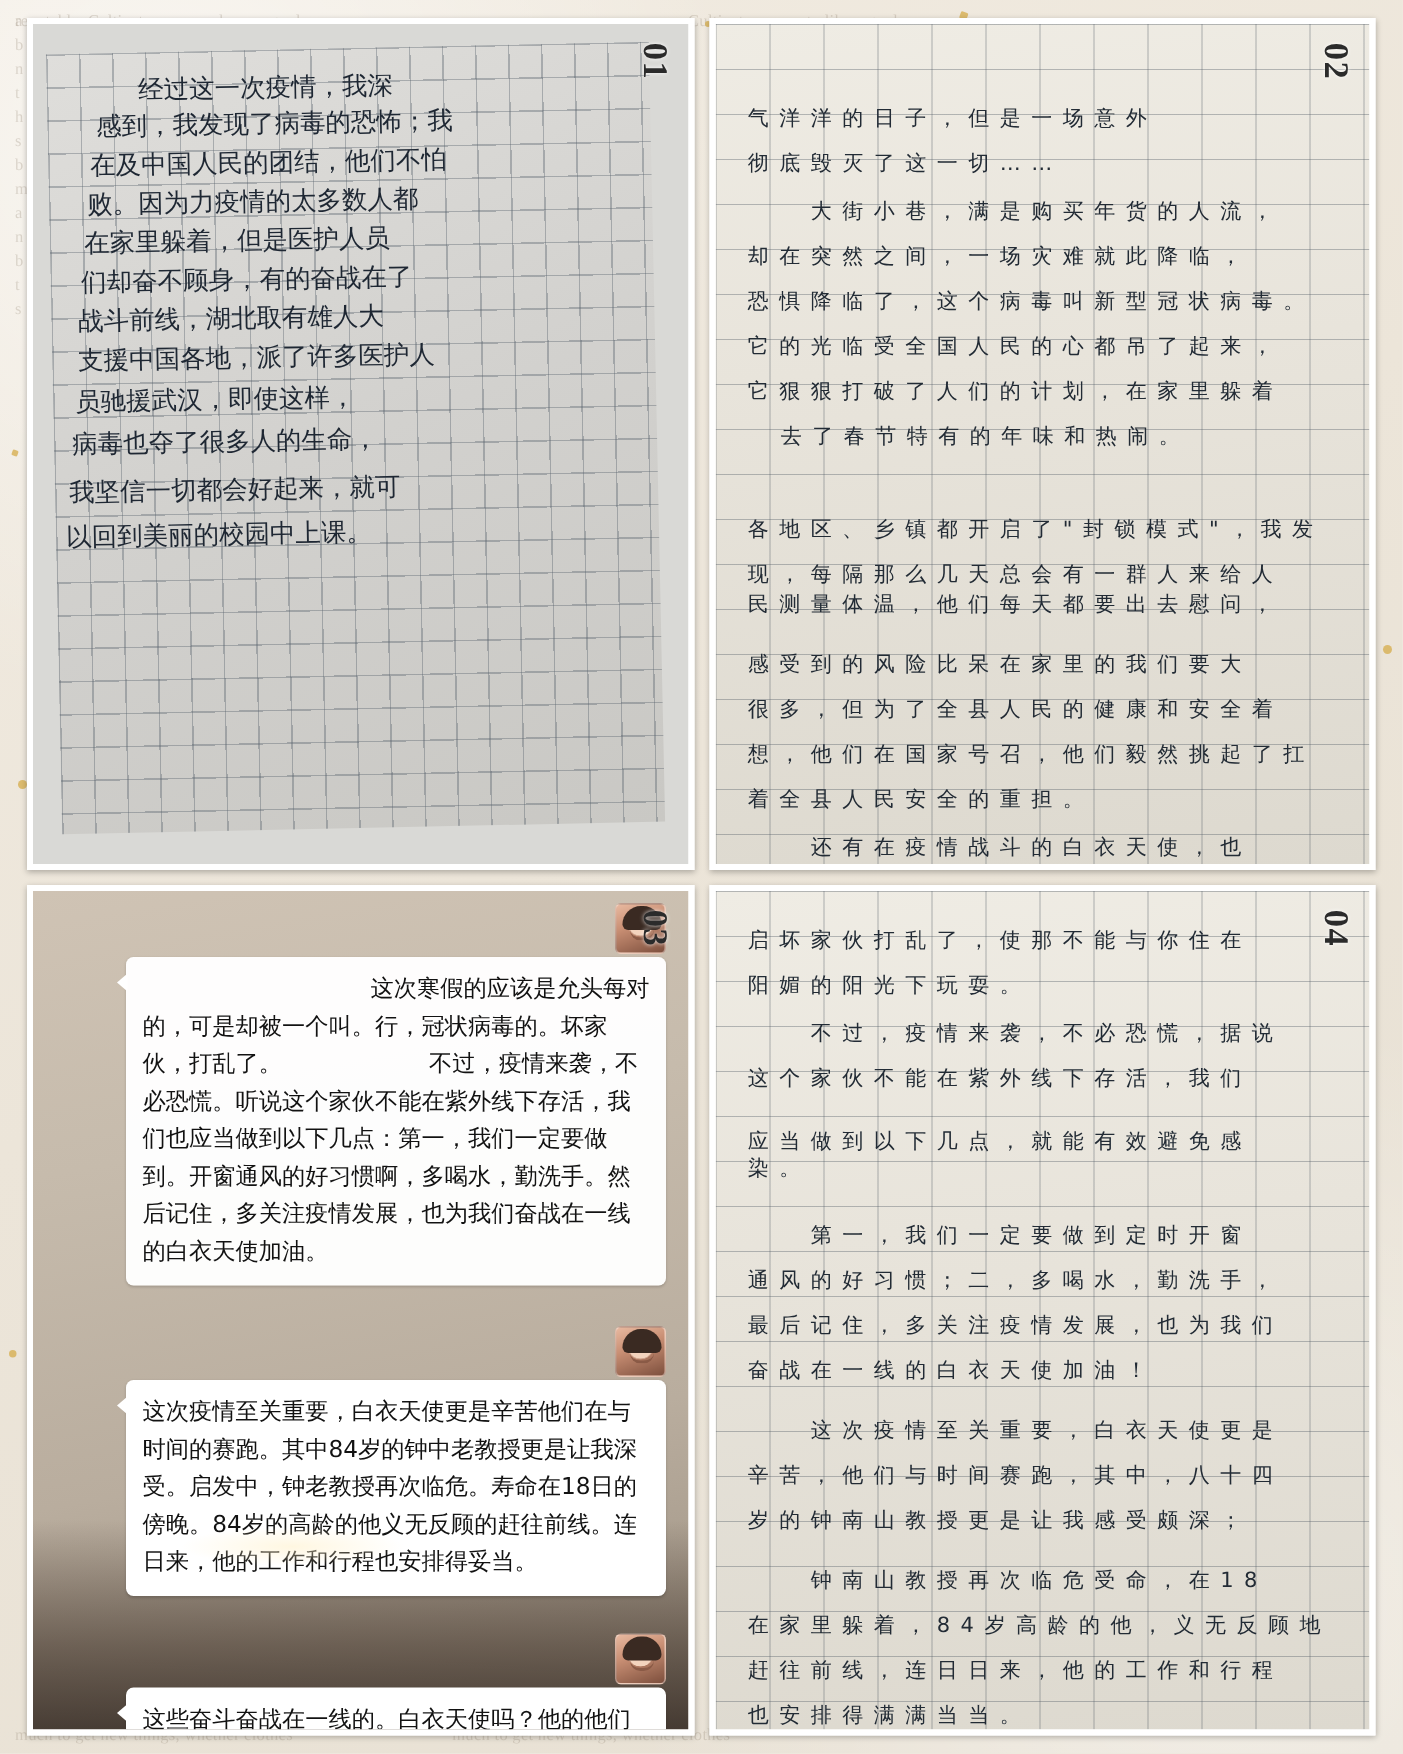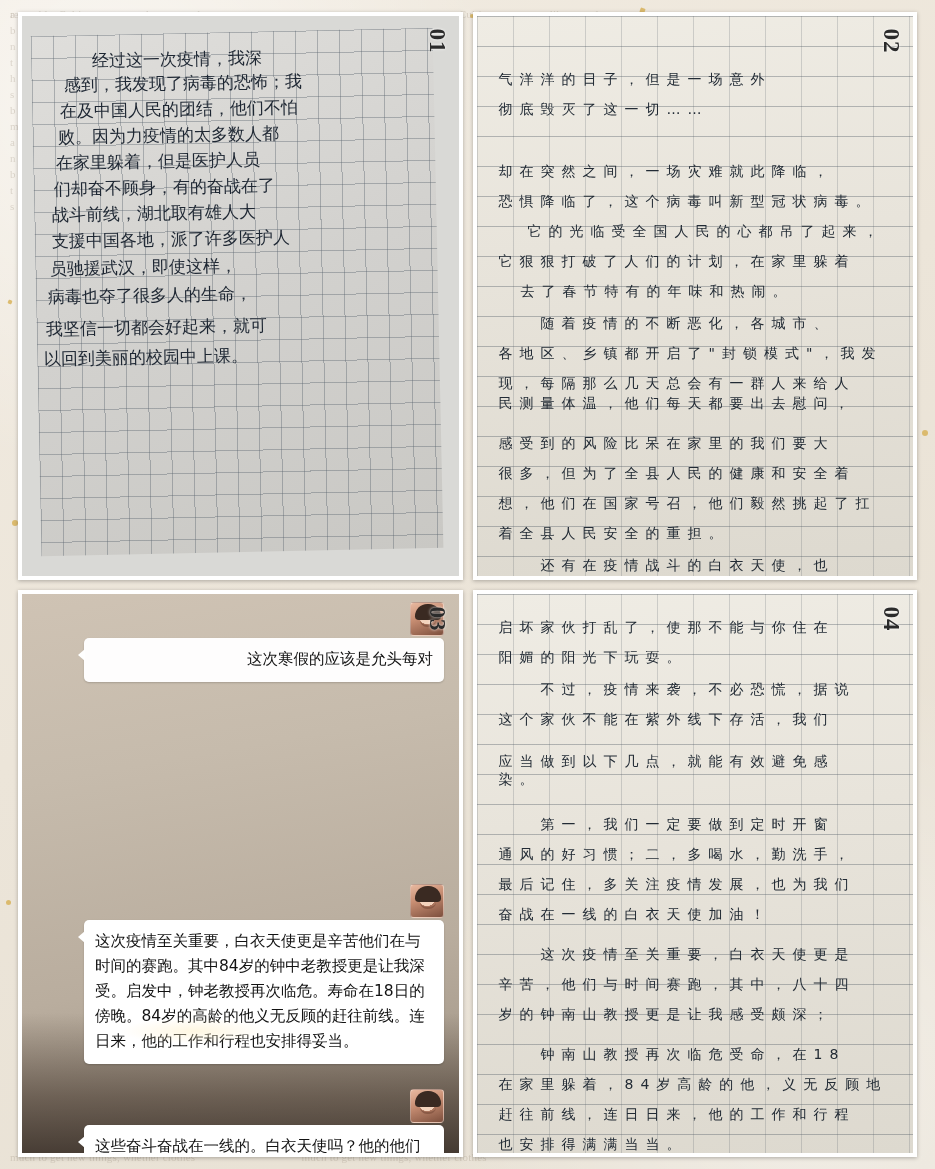--- a/index.html
+++ b/index.html
@@ -299,6 +299,7 @@
 
         <div class="text-block" style="left:22px; top:48px; width:410px;">气洋洋的日子，但是一场意外</div>
         <div class="text-block" style="left:22px; top:78px; width:410px;">彻底毁灭了这一切……</div>
+        <div class="text-block" style="left:22px; top:110px; width:415px;">　　大街小巷，满是购买年货的人流，</div>
         <div class="text-block" style="left:22px; top:140px; width:415px;">却在突然之间，一场灾难就此降临，</div>
         <div class="text-block" style="left:22px; top:170px; width:415px;">恐惧降临了，这个病毒叫新型冠状病毒。</div>
         <div class="text-block" style="left:22px; top:200px; width:415px;text-align:center;">它的光临受全国人民的心都吊了起来，</div>

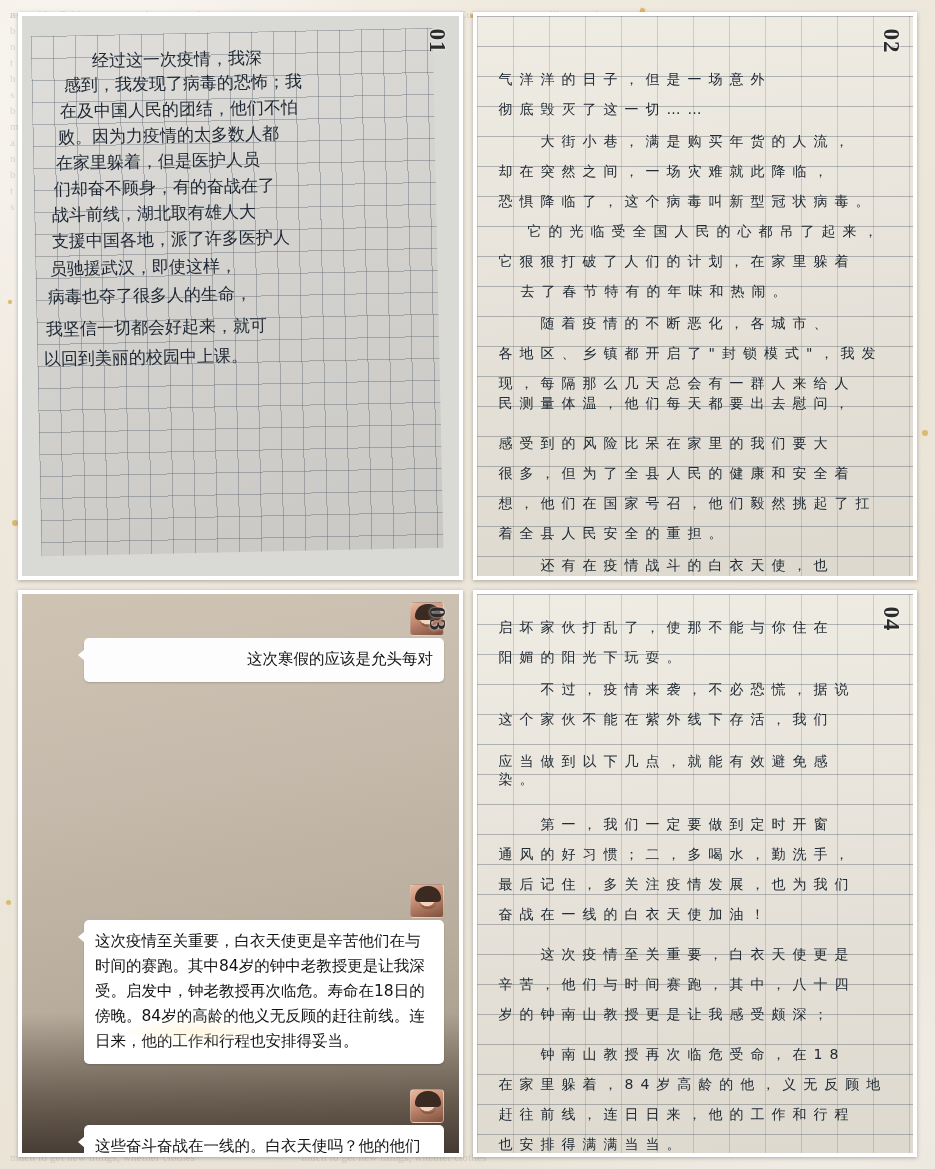--- a/index.html
+++ b/index.html
@@ -302,7 +302,7 @@
         <div class="text-block" style="left:22px; top:110px; width:415px;">　　大街小巷，满是购买年货的人流，</div>
         <div class="text-block" style="left:22px; top:140px; width:415px;">却在突然之间，一场灾难就此降临，</div>
         <div class="text-block" style="left:22px; top:170px; width:415px;">恐惧降临了，这个病毒叫新型冠状病毒。</div>
-        <div class="text-block" style="left:22px; top:200px; width:415px;text-align:center;">它的光临受全国人民的心都吊了起来，</div>
+        <div class="text-block" style="left:22px; top:200px; width:415px;">它的光临受全国人民的心都吊了起来，</div>
         <div class="text-block" style="left:22px; top:230px; width:415px;">它狠狠打破了人们的计划，在家里躲着</div>
         <div class="text-block" style="left:22px; top:260px; width:415px;margin-left:22px;">去了春节特有的年味和热闹。</div>
         <div class="text-block" style="left:22px; top:292px; width:415px;">　　随着疫情的不断恶化，各城市、</div>

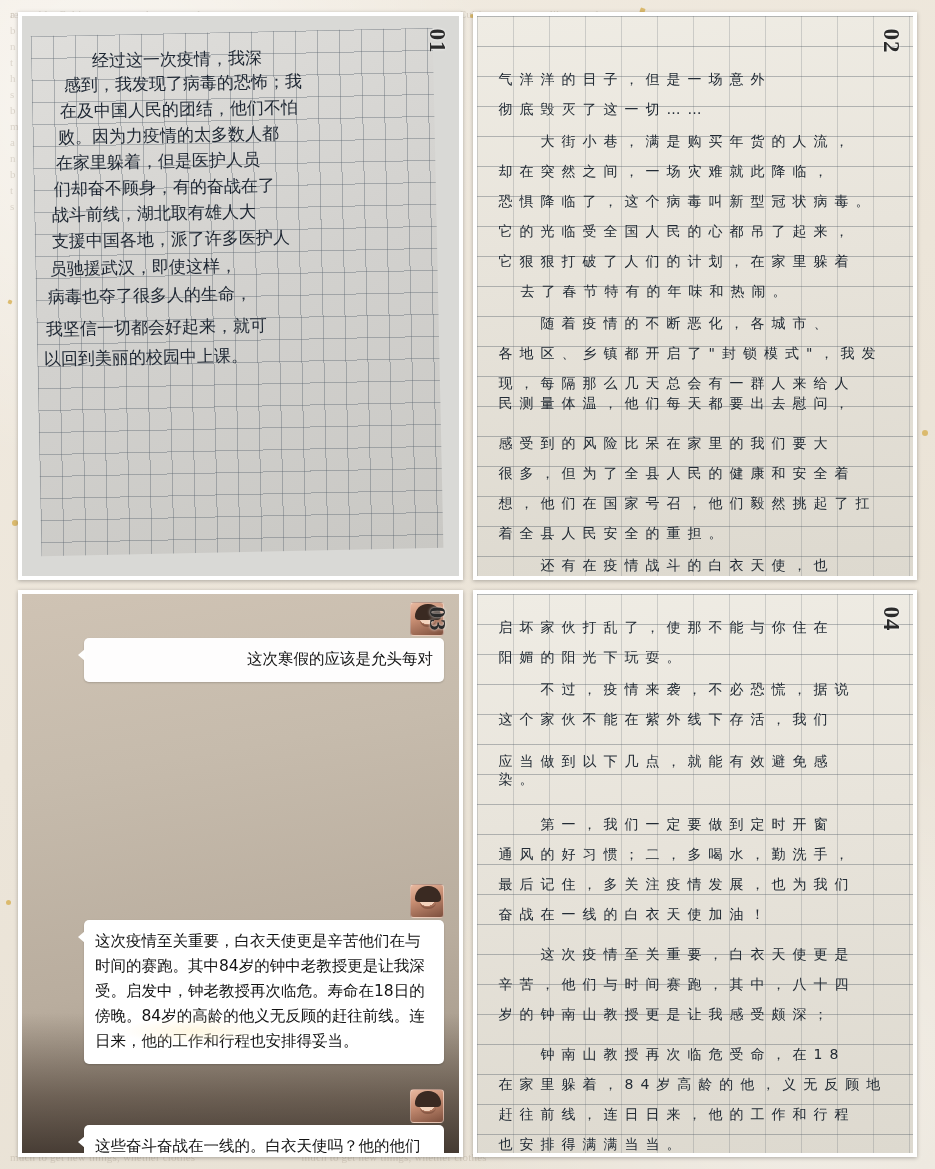--- a/index.html
+++ b/index.html
@@ -305,7 +305,6 @@
         <div class="text-block" style="left:22px; top:200px; width:415px;">它的光临受全国人民的心都吊了起来，</div>
         <div class="text-block" style="left:22px; top:230px; width:415px;">它狠狠打破了人们的计划，在家里躲着</div>
         <div class="text-block" style="left:22px; top:260px; width:415px;margin-left:22px;">去了春节特有的年味和热闹。</div>
-        <div class="text-block" style="left:22px; top:292px; width:415px;">　　随着疫情的不断恶化，各城市、</div>
         <div class="text-block" style="left:22px; top:322px; width:415px;">各地区、乡镇都开启了"封锁模式"，我发</div>
         <div class="text-block" style="left:22px; top:352px; width:415px;">现，每隔那么几天总会有一群人来给人</div>
         <div class="text-block" style="left:22px; top:372px; width:415px;">民测量体温，他们每天都要出去慰问，</div>

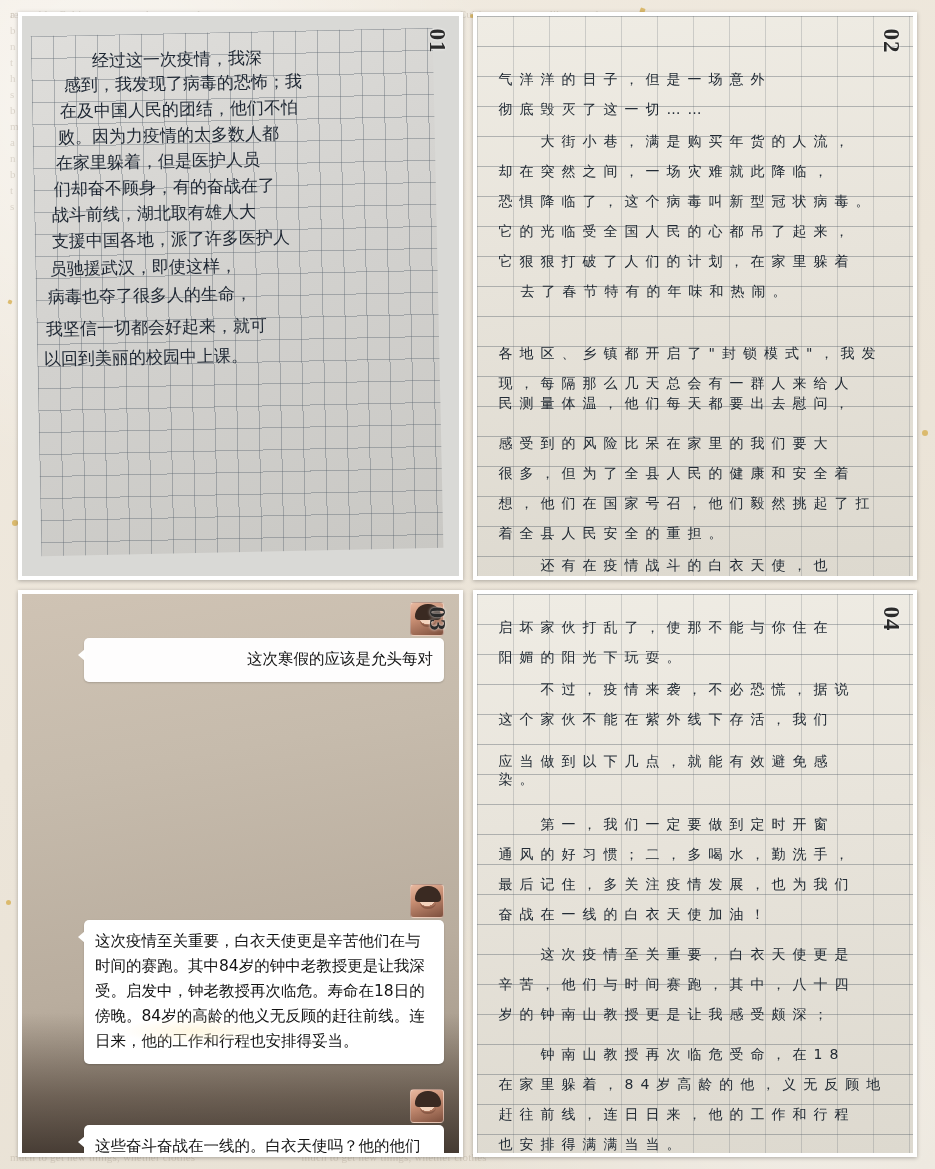--- a/index.html
+++ b/index.html
@@ -325,6 +325,8 @@
           <div class="avatar"></div>
           <div class="bubble first" style="width:360px;">
             <p class="head-line">这次寒假的应该是允头每对</p>
+            <p>的，可是却被一个叫。行，冠状病毒的。坏家伙，打乱了。
+　　　　　　不过，疫情来袭，不必恐慌。听说这个家伙不能在紫外线下存活，我们也应当做到以下几点：第一，我们一定要做到。开窗通风的好习惯啊，多喝水，勤洗手。然后记住，多关注疫情发展，也为我们奋战在一线的白衣天使加油。</p>
           </div>
         </div>
 

